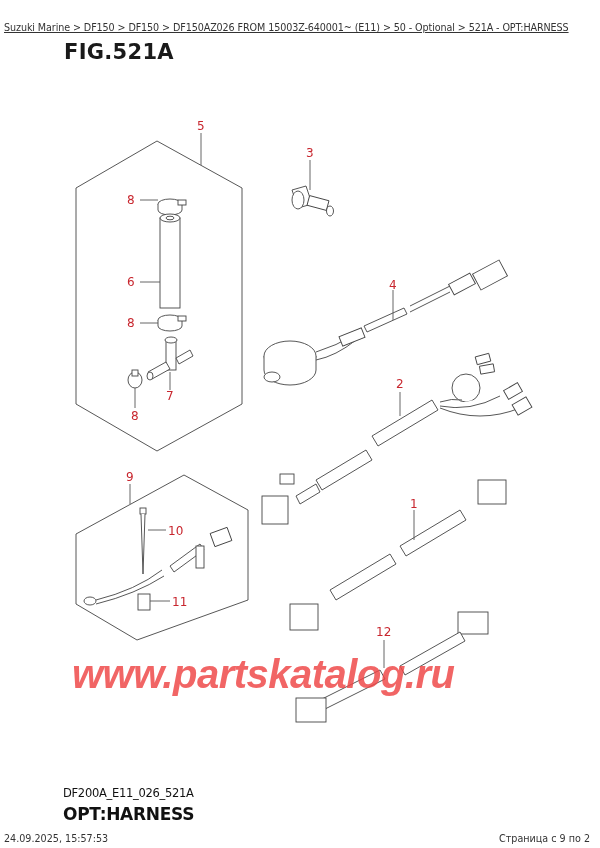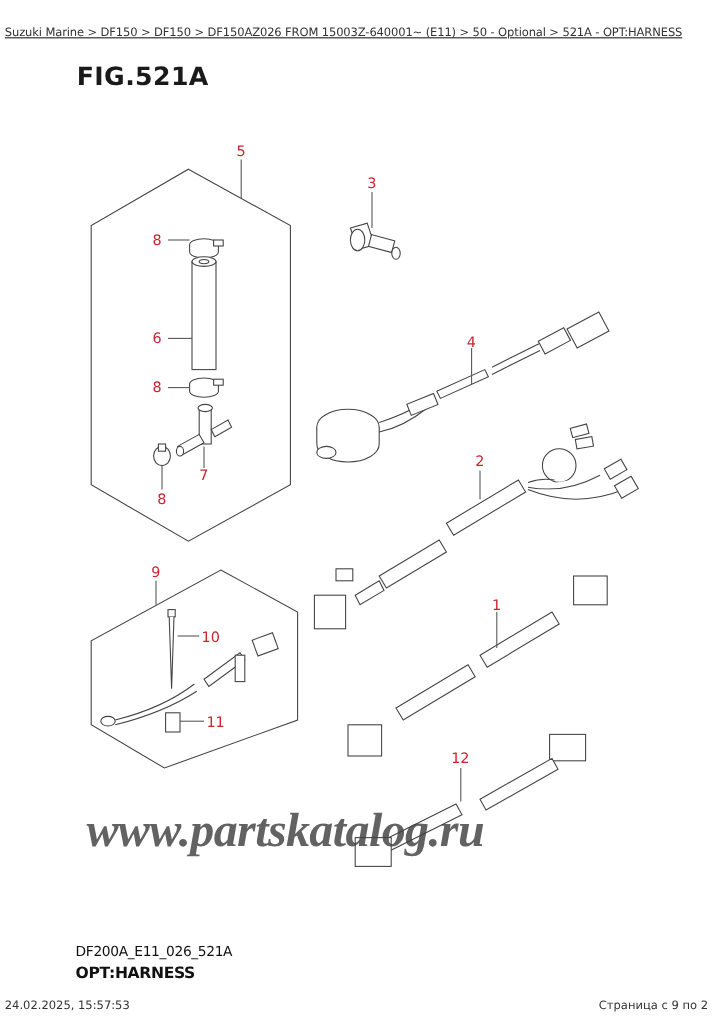--- a/index.html
+++ b/index.html
@@ -6,7 +6,7 @@
   body { width: 600px; height: 848px; position: relative; overflow: hidden;
          font-family: "DejaVu Sans", "Liberation Sans", sans-serif; color: #222; }
   .breadcrumb { position: absolute; left: 4px; top: 22px; font-size: 9.6px; color: #333; white-space: nowrap; letter-spacing: -0.1px; text-decoration: underline; }
-  .fig-title { position: absolute; left: 64px; top: 52px; font-size: 21px; font-weight: bold; color: #1a1a1a; letter-spacing: 0.3px; text-align: right; }
+  .fig-title { position: absolute; left: 64px; top: 40px; font-size: 21px; font-weight: bold; color: #1a1a1a; letter-spacing: 0.3px; text-align: right; }
   .diagram { position: absolute; left: 0; top: 0; width: 600px; height: 848px; }
   .diagram svg { width: 600px; height: 848px; }
   .callout { font-family: "DejaVu Sans", sans-serif; font-size: 12px; fill: #c8262e; }

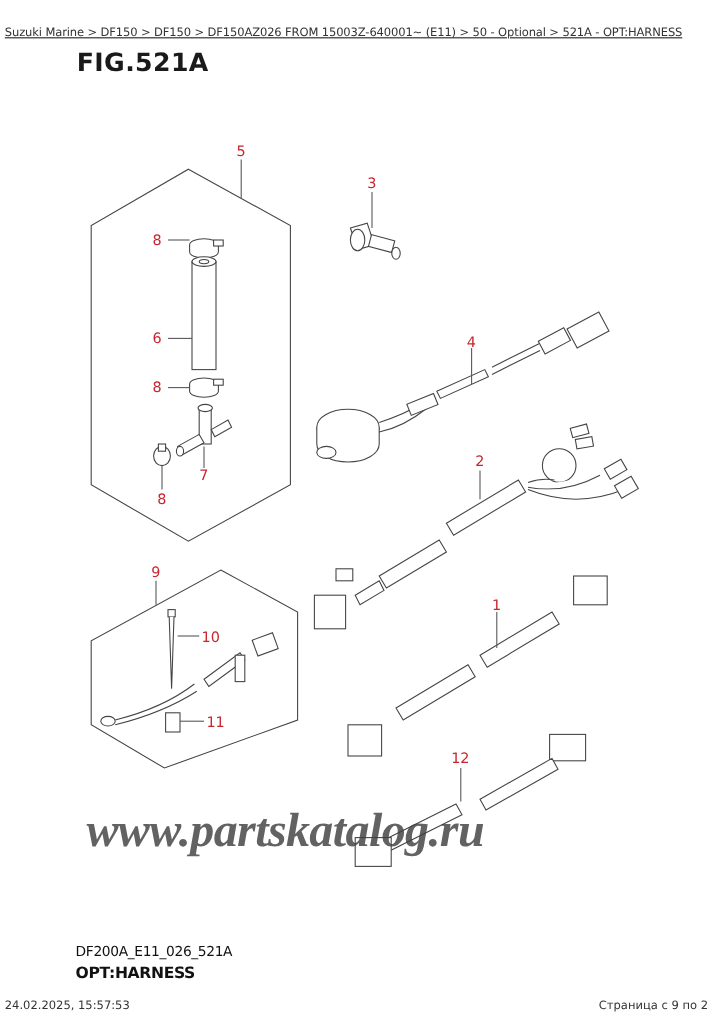--- a/index.html
+++ b/index.html
@@ -10,8 +10,8 @@
   .diagram { position: absolute; left: 0; top: 0; width: 600px; height: 848px; }
   .diagram svg { width: 600px; height: 848px; }
   .callout { font-family: "DejaVu Sans", sans-serif; font-size: 12px; fill: #c8262e; }
-  .watermark { position: absolute; left: 72px; top: 668px; font-family: Liberation Serif, serif; font-weight: bold; font-style: italic;
-               font-size: 40px; color: #404040; opacity: 0.82; letter-spacing: -0.5px; white-space: nowrap; }
+  .watermark { position: absolute; left: 72px; top: 652px; font-family: Liberation Sans, sans-serif; font-weight: bold; font-style: italic;
+               font-size: 40px; color: #ef4444; opacity: 0.82; letter-spacing: -0.5px; white-space: nowrap; }
   .code-label { position: absolute; left: 63px; top: 786px; font-size: 11.5px; font-weight: normal; color: #111; letter-spacing: -0.3px; }
   .name-label { position: absolute; left: 63px; top: 804px; font-size: 13px; font-weight: bold; color: #111; letter-spacing: -0.3px; }
   .footer-left { position: absolute; left: 4px; top: 833px; font-size: 9.6px; color: #333; }

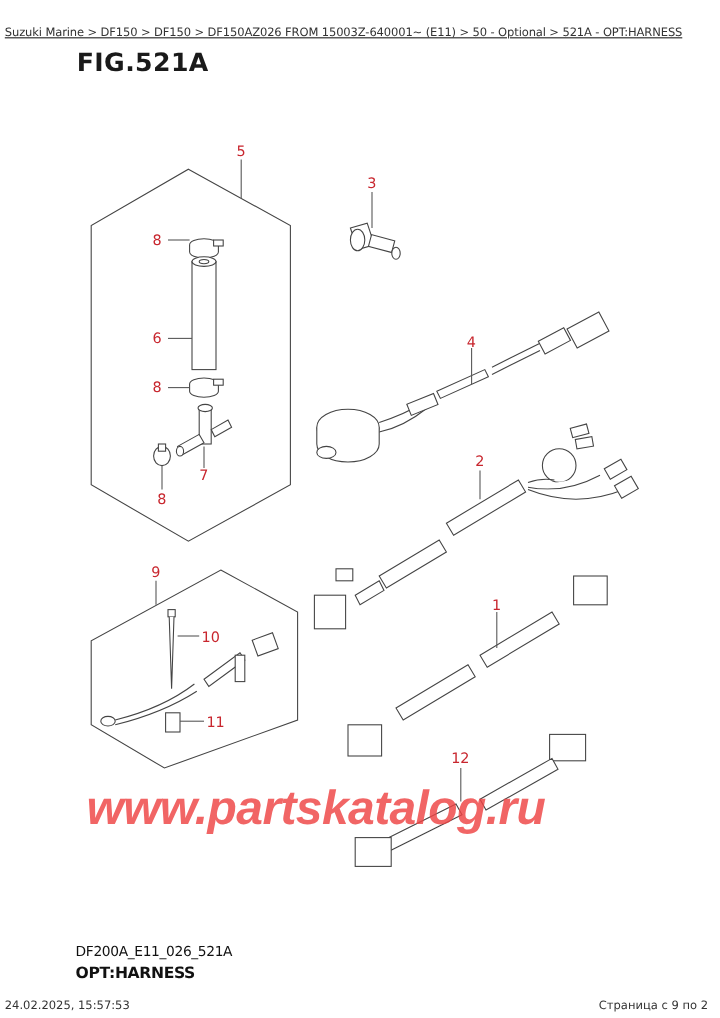--- a/index.html
+++ b/index.html
@@ -13,7 +13,7 @@
   .watermark { position: absolute; left: 72px; top: 652px; font-family: Liberation Sans, sans-serif; font-weight: bold; font-style: italic;
                font-size: 40px; color: #ef4444; opacity: 0.82; letter-spacing: -0.5px; white-space: nowrap; }
   .code-label { position: absolute; left: 63px; top: 786px; font-size: 11.5px; font-weight: normal; color: #111; letter-spacing: -0.3px; }
-  .name-label { position: absolute; left: 63px; top: 804px; font-size: 13px; font-weight: bold; color: #111; letter-spacing: -0.3px; }
+  .name-label { position: absolute; left: 63px; top: 804px; font-size: 17px; font-weight: bold; color: #111; letter-spacing: -0.3px; }
   .footer-left { position: absolute; left: 4px; top: 833px; font-size: 9.6px; color: #333; }
   .footer-right { position: absolute; right: 10px; top: 833px; font-size: 9.6px; color: #333; }
   .part line, .part path, .part rect, .part ellipse, .part circle, .part polygon, .part polyline { stroke: #444; stroke-width: 0.9; fill: #fff; }

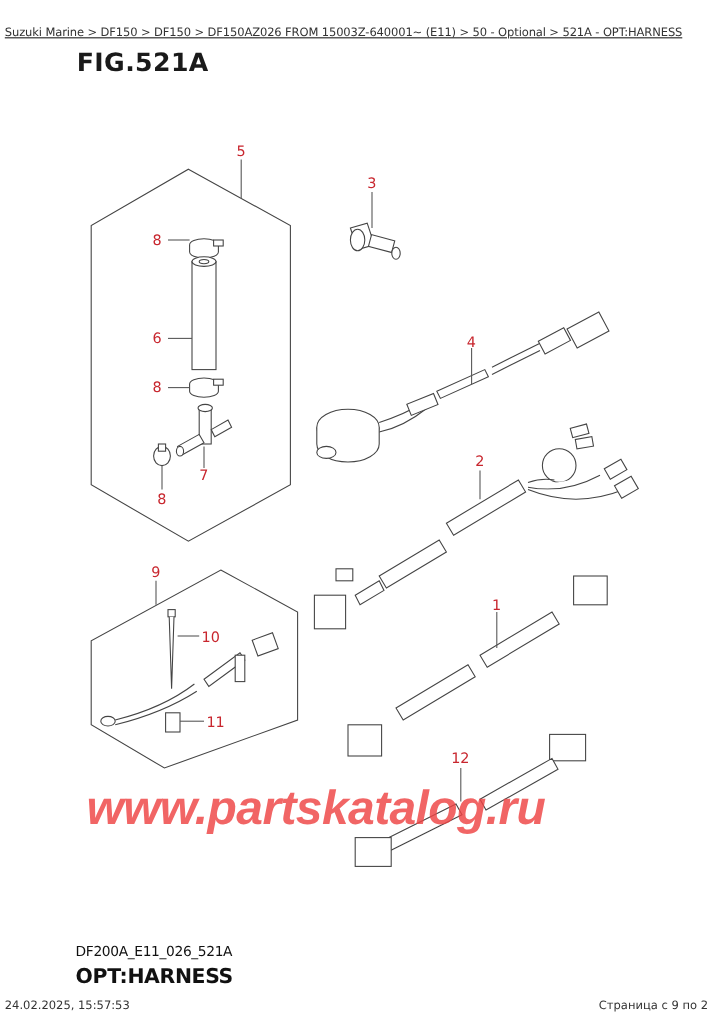--- a/index.html
+++ b/index.html
@@ -168,7 +168,7 @@
 <div class="code-label">DF200A_E11_026_521A</div>
 <div class="name-label">OPT:HARNESS</div>
 
-<div class="footer-left">24.02.2025, 15:57:53</div>
+<div class="footer-left">24.09.2025, 15:57:53</div>
 <div class="footer-right">Страница с 9 по 2</div>
 
 </body></html>

